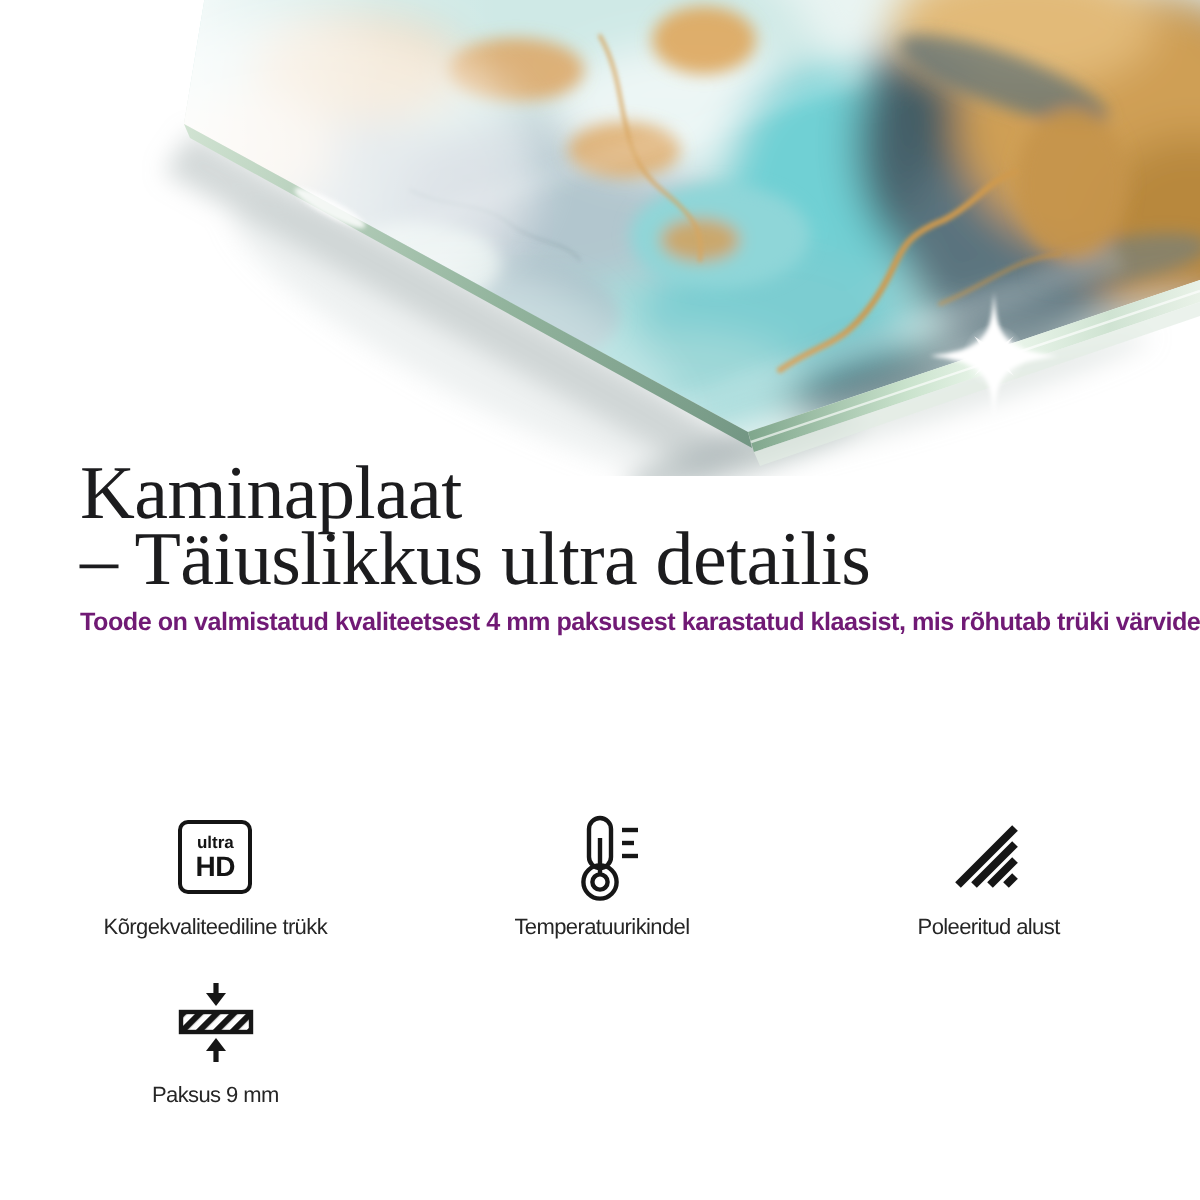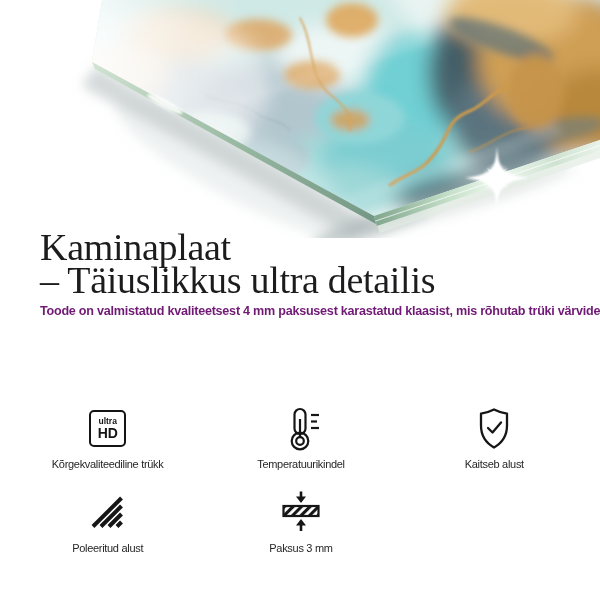--- a/index.html
+++ b/index.html
@@ -181,15 +181,6 @@
       <div class="flabel">Temperatuurikindel</div>
     </div>
 
-    <div class="feature">
-      <div class="ficon">
-        <svg width="40" height="45" viewBox="0 0 40 45" fill="none" stroke="#161616" stroke-width="2.3">
-          <path d="M20,3.5 C24,5.6 28.8,7 33,7.6 L33,19.5 C33,30 27.5,37.2 20,41.5 C12.5,37.2 7,30 7,19.5 L7,7.6 C11.2,7 16,5.6 20,3.5 Z" stroke-linejoin="round"></path>
-          <path d="M14,22 L18.5,26.5 L27,16.5" stroke-linecap="round" stroke-linejoin="round"></path>
-        </svg>
-      </div>
-      <div class="flabel">Kaitseb alust</div>
-    </div>
 
 
     <div class="feature">

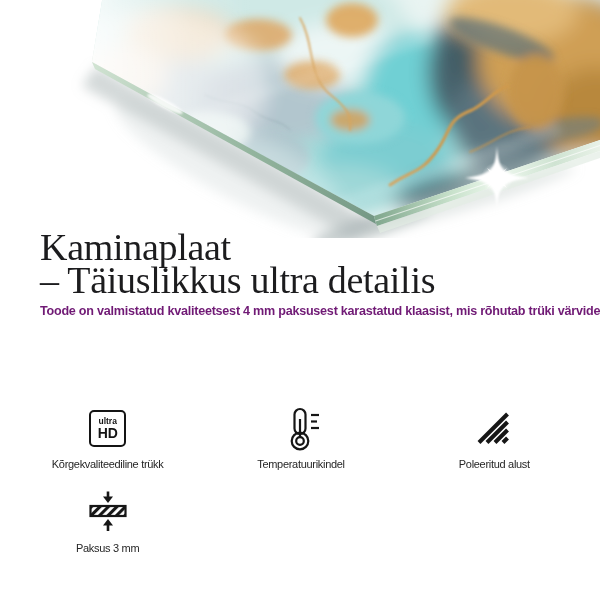--- a/index.html
+++ b/index.html
@@ -211,7 +211,7 @@
           <line x1="20" y1="34" x2="20" y2="40" stroke="#161616" stroke-width="2.6"></line>
         </svg>
       </div>
-      <div class="flabel">Paksus 3 mm</div>
+      <div class="flabel">Paksus 9 mm</div>
     </div>
 
   </div>

